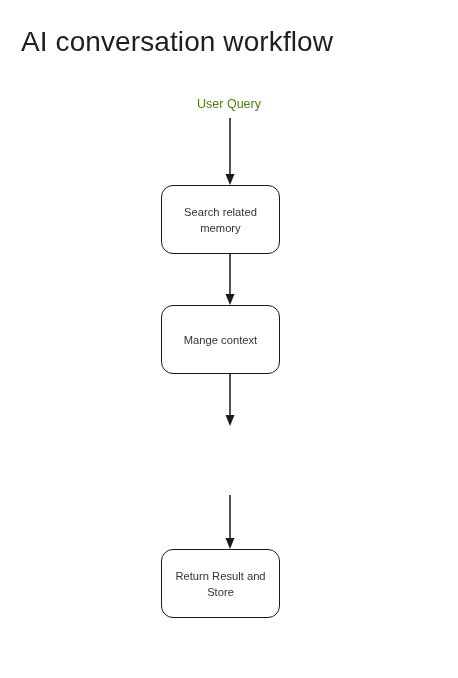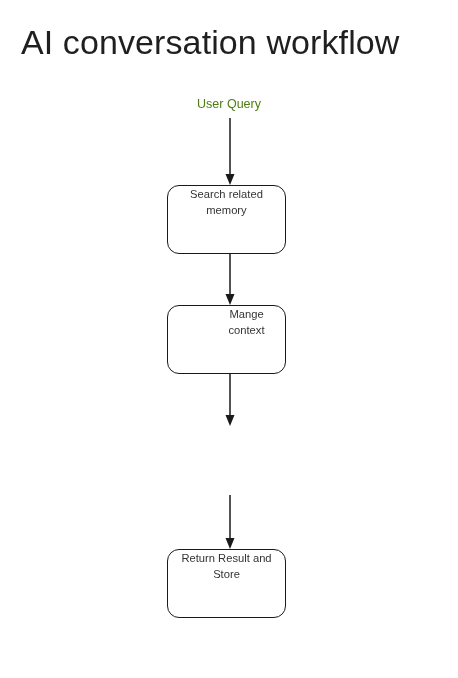--- a/index.html
+++ b/index.html
@@ -30,7 +30,7 @@
     left: 21px;
     top: 22px;
     width: 420px;
-    font-size: 34px;
+    font-size: 28px;
     font-weight: 300;
     line-height: 40px;
     color: #1f1f1f;

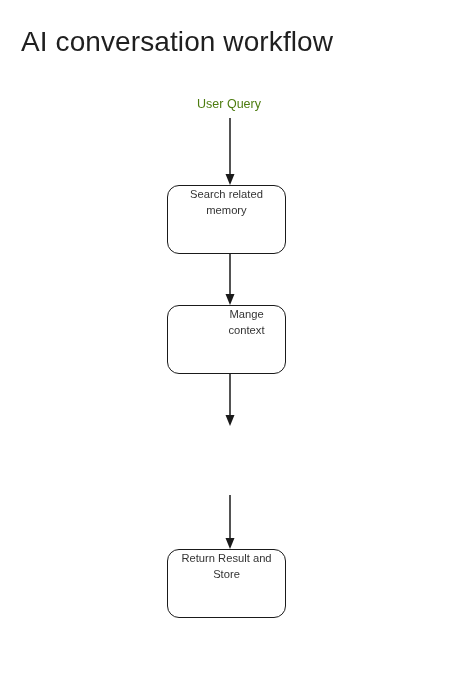--- a/index.html
+++ b/index.html
@@ -53,7 +53,7 @@
   
   .flow-node {
     position: absolute;
-    left: 167px;
+    left: 161px;
     width: 119px;
     height: 69px;
     box-sizing: border-box;
@@ -61,6 +61,7 @@
     border-radius: 12px;
     background: #ffffff;
     display: flex;
+    align-items: center;
     justify-content: center;
     text-align: center;
   }

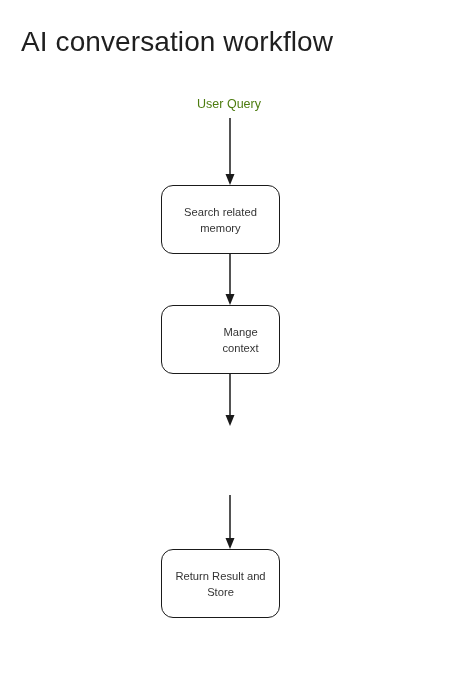--- a/index.html
+++ b/index.html
@@ -74,7 +74,7 @@
   }
 
   #node-search-memory  { top: 185px; }
-  #node-manage-context { top: 305px; padding-left: 40px; }
+  #node-manage-context { top: 305px; }
   #node-ai-reasoning   { top: 426px; }
   #node-return-store   { top: 549px; }
 

